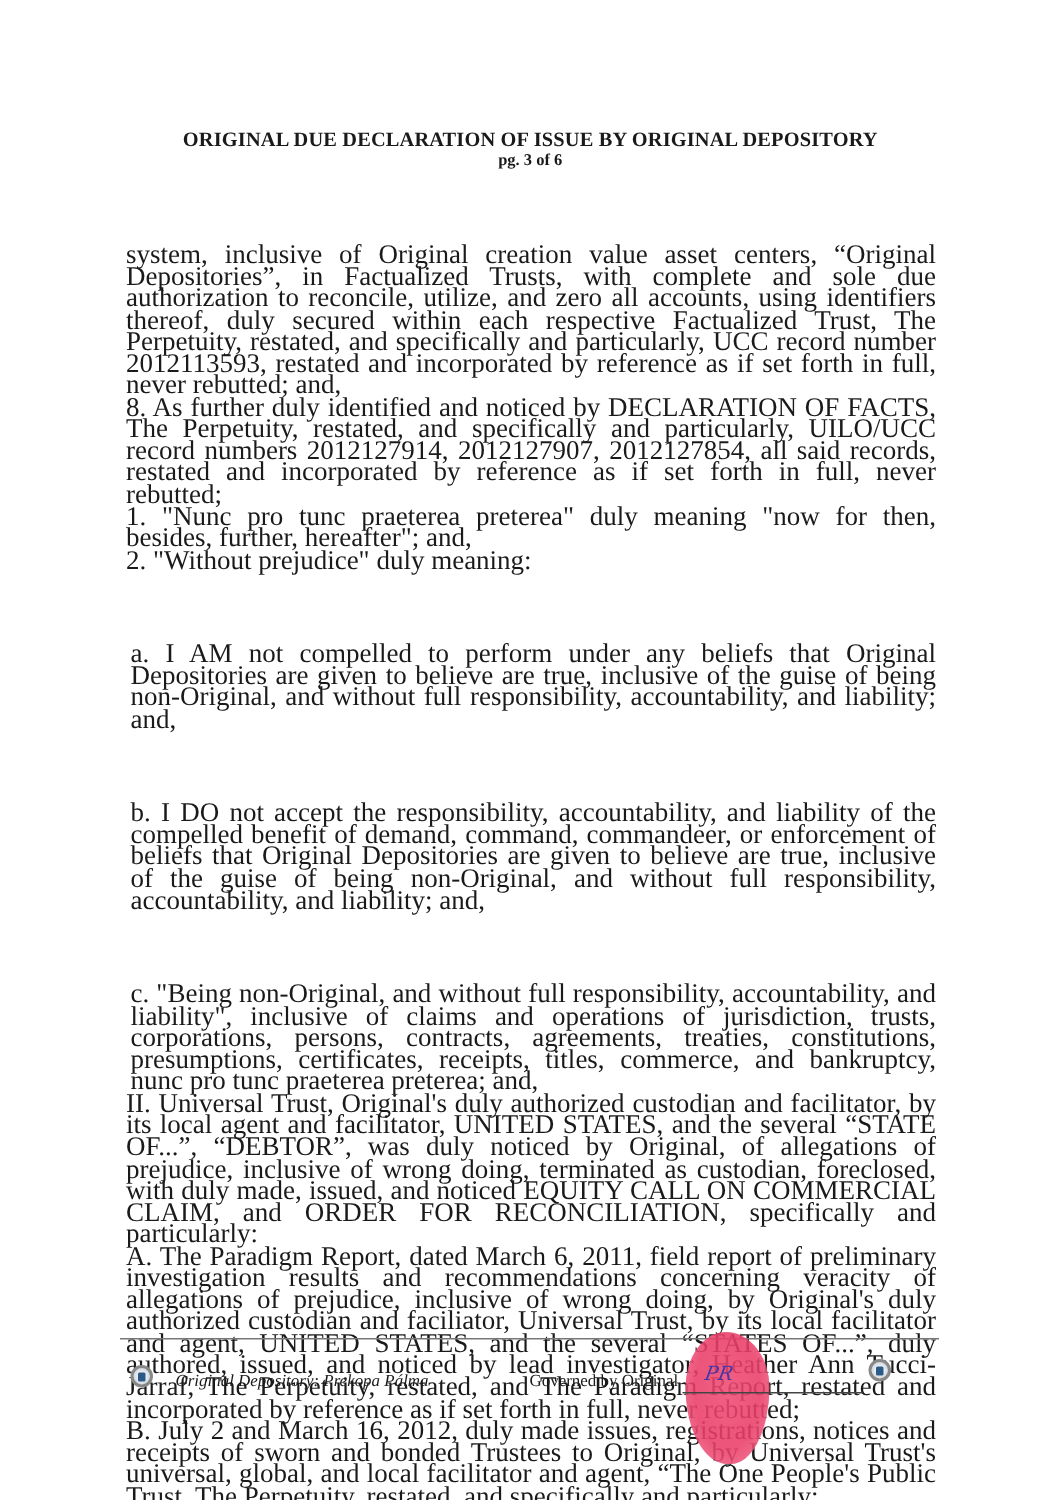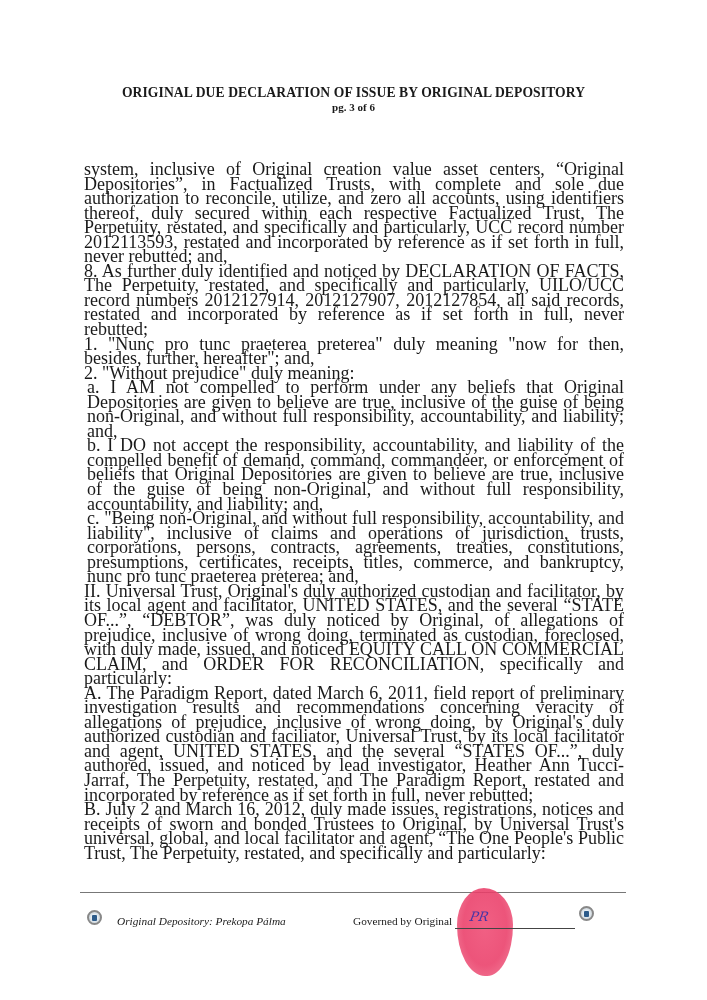--- a/index.html
+++ b/index.html
@@ -12,7 +12,7 @@
   .body-text { position: absolute; top: 162px; left: 84px; width: 540px;
                font-size: 18px; line-height: 14.55px; text-align: justify; }
   .body-text p { margin: 0; }
-  .body-text p.indent { padding-left: 3px; }
+  .body-text p.indent { padding-left: 3px; margin-top: 48px; }
   .divider { position: absolute; top: 892px; left: 80px; width: 546px; height: 0;
              border-top: 1px solid #777; }
   .logo { position: absolute; width: 15px; height: 15px; border-radius: 50%;

